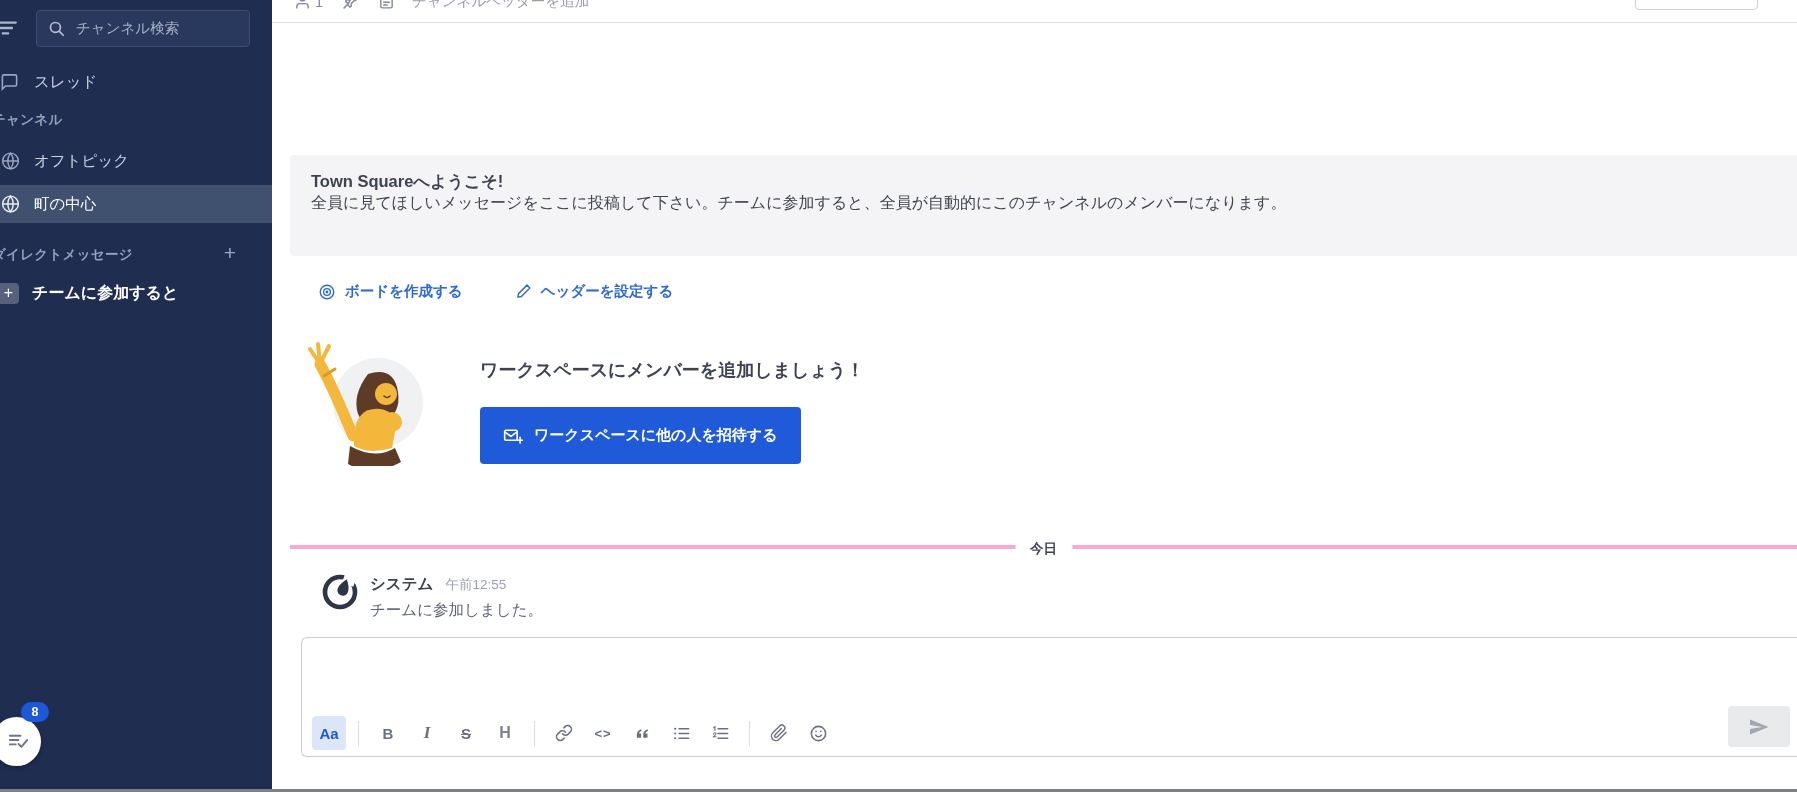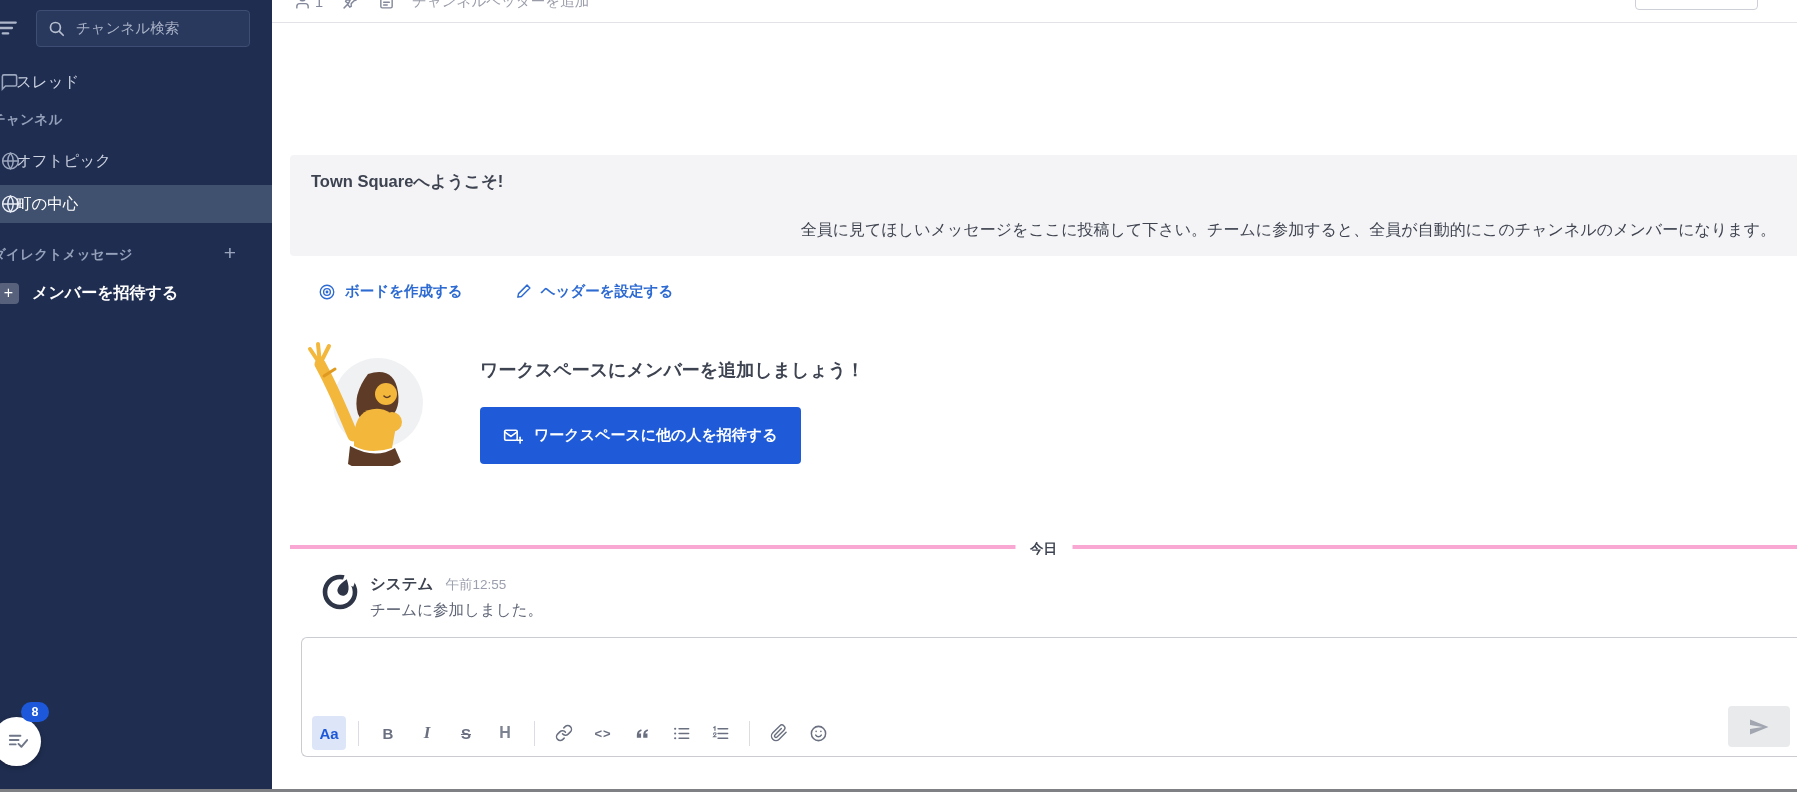--- a/index.html
+++ b/index.html
@@ -18,7 +18,7 @@
   .search-box input::placeholder{color:#aab3c8;opacity:1;}
   .side-row{position:absolute;left:0;width:272px;height:36px;display:flex;align-items:center;color:#ccd2e0;font-size:15.5px;cursor:pointer;}
   .side-row .row-icon{position:absolute;left:0px;top:50%;transform:translateY(-50%);color:#9ba6bd;display:flex;}
-  .side-row .row-label{padding-left:16px;}
+  .side-row .row-label{padding-left:34px;}
   .row-threads{top:64px;}
   .category{position:absolute;left:-8px;font-size:13.5px;font-weight:700;color:#95a0ba;letter-spacing:.3px;cursor:pointer;}
   .cat-channels{top:111px;}

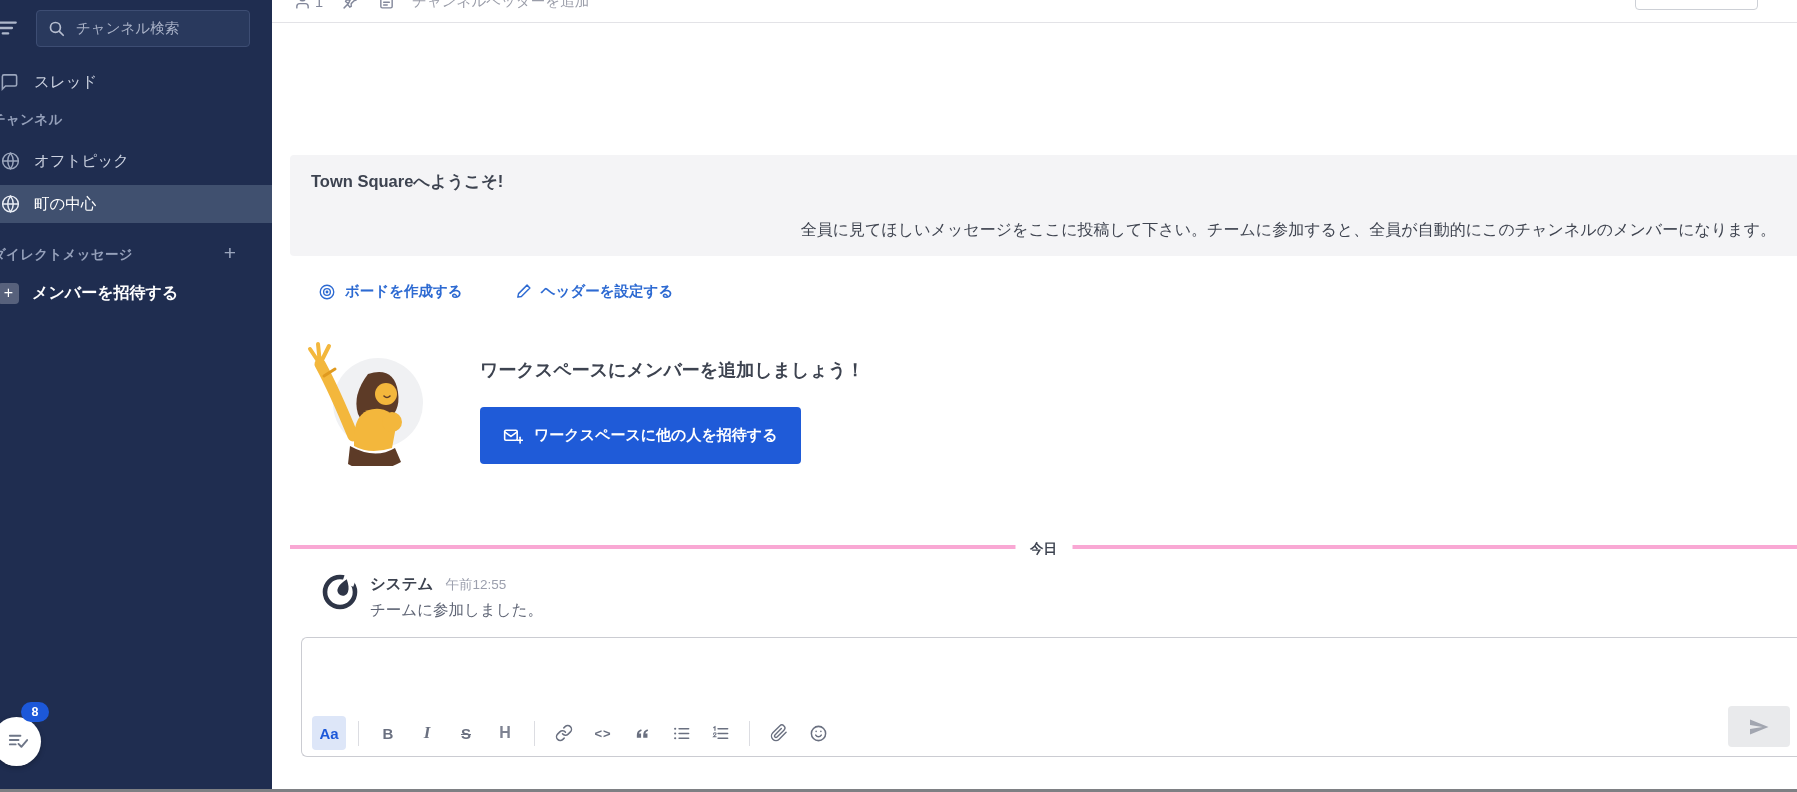--- a/index.html
+++ b/index.html
@@ -46,7 +46,7 @@
   .page-title{position:absolute;left:18px;top:90px;font-size:29px;font-weight:700;color:#3d4350;}
   .welcome-panel{position:absolute;left:18px;right:0;top:155px;height:101px;background:#f4f4f6;border-radius:4px 0 0 4px;box-sizing:border-box;padding:16px 21px;}
   .welcome-title{font-size:16.5px;font-weight:700;color:#3d4350;}
-  .welcome-text{margin-top:27px;font-size:16px;color:#3f4450;text-align:right;}
+  .welcome-text{font-size:16px;color:#3f4450;}
 
   .intro-links{position:absolute;left:46px;top:282px;display:flex;gap:52px;}
   .intro-link{display:flex;align-items:center;gap:9px;color:#2d6ad2;font-size:14.5px;font-weight:700;cursor:pointer;}

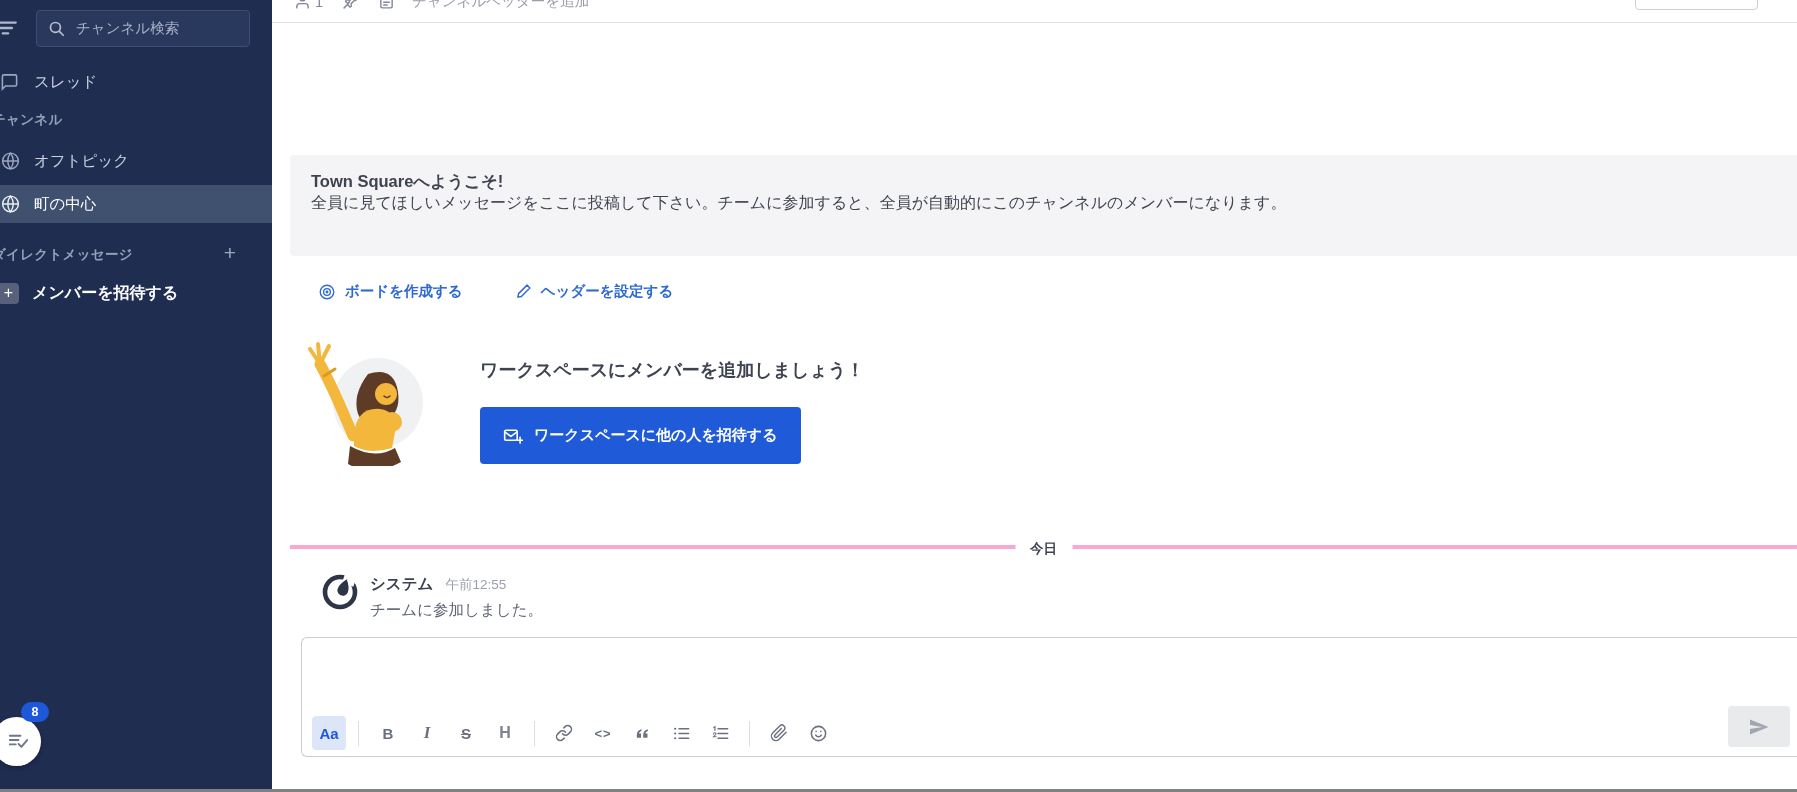--- a/index.html
+++ b/index.html
@@ -142,7 +142,7 @@
 
     <div class="invite-row">
       <span class="invite-plus">+</span>
-      <span class="invite-label">メンバーを招待する</span>
+      <span class="invite-label">チームに参加すると</span>
     </div>
 
     <div class="tasks-circle">

